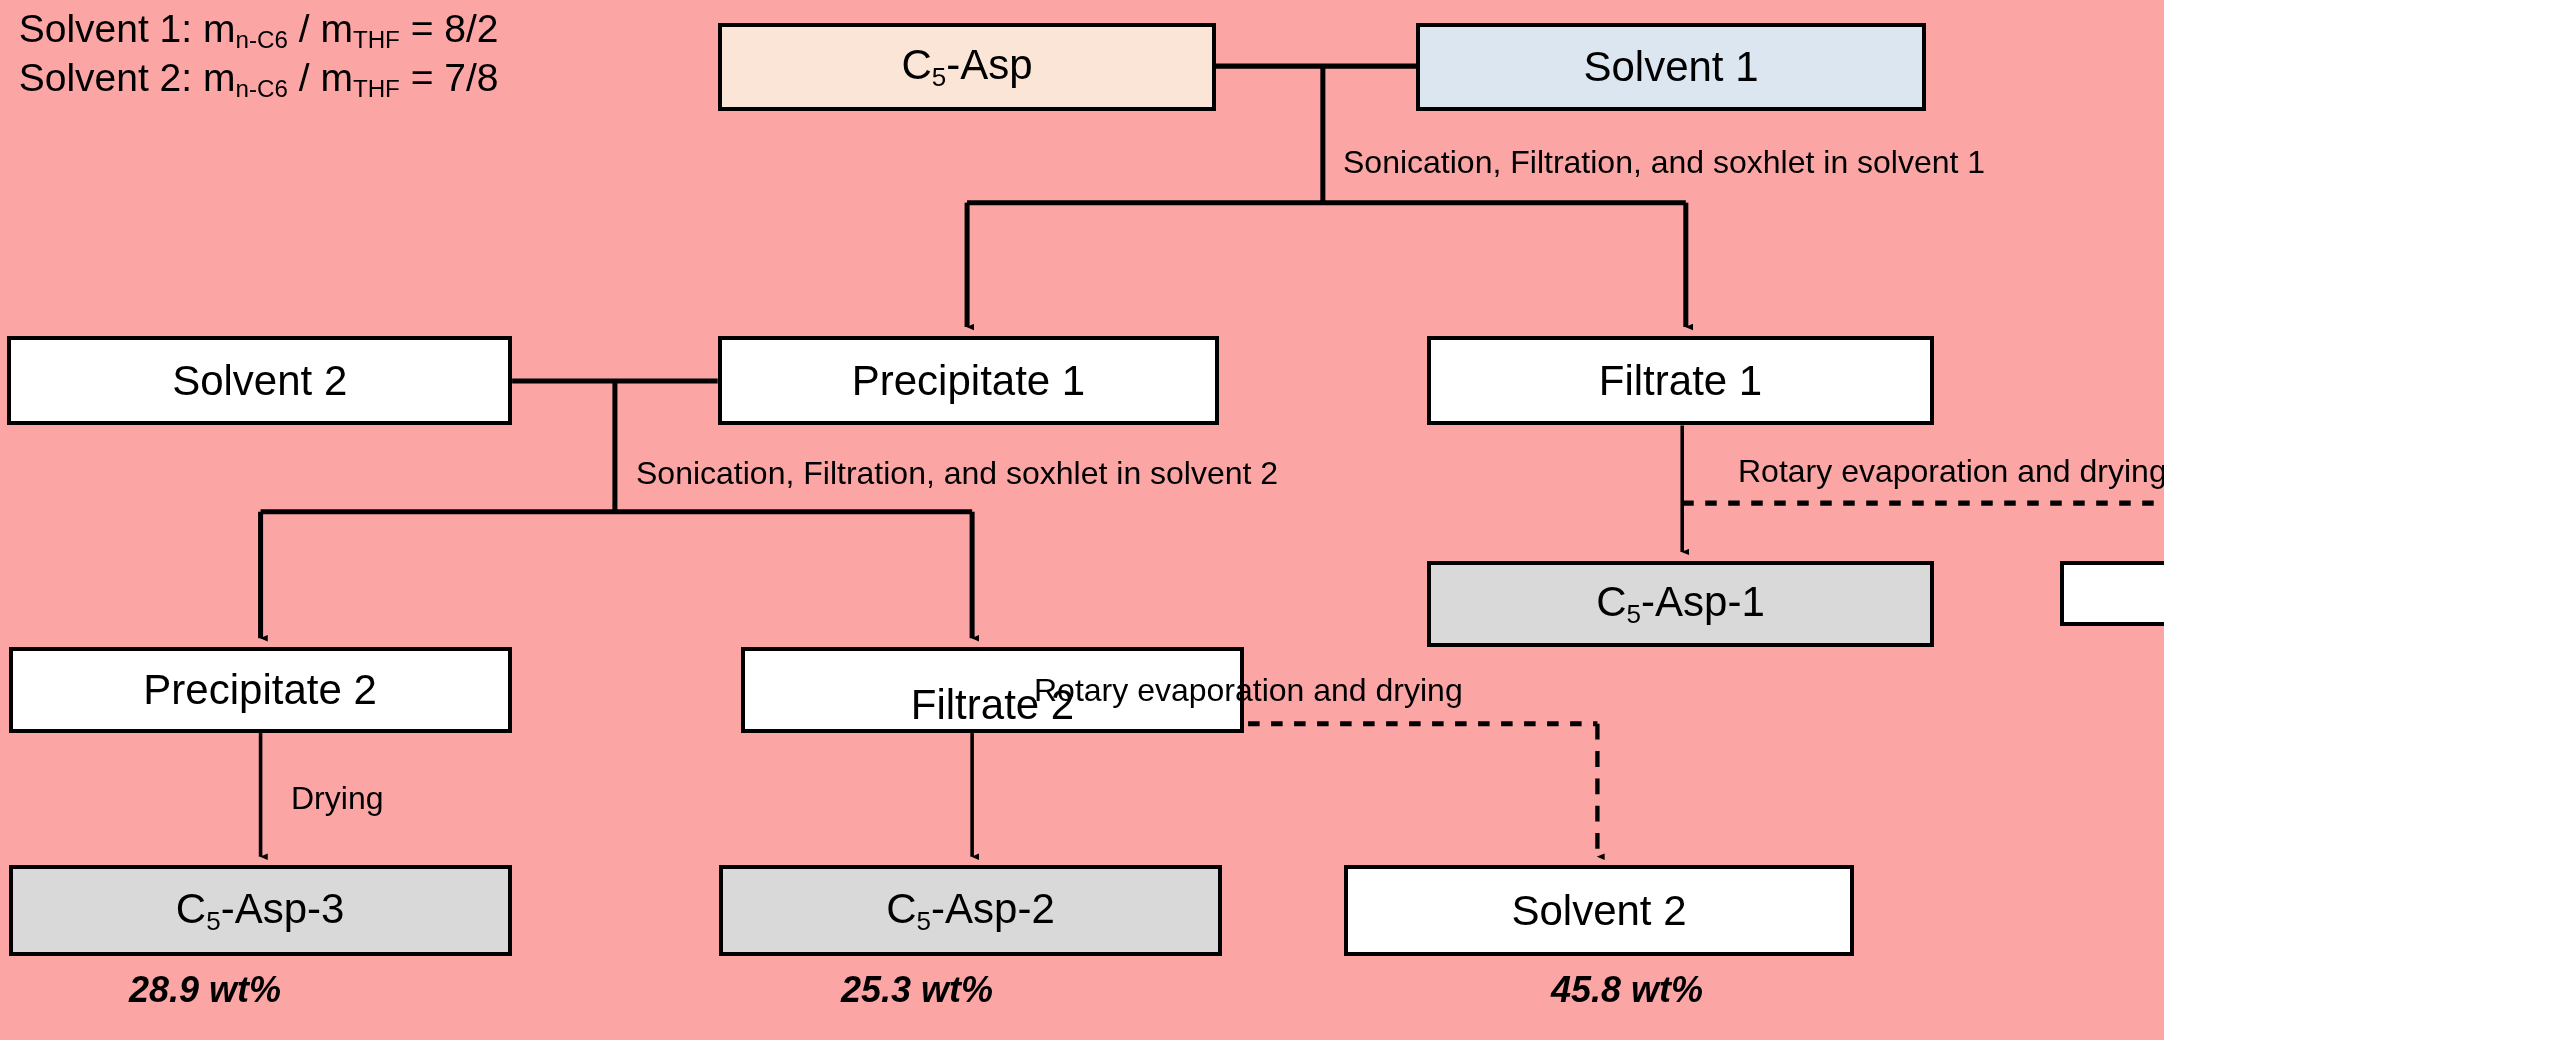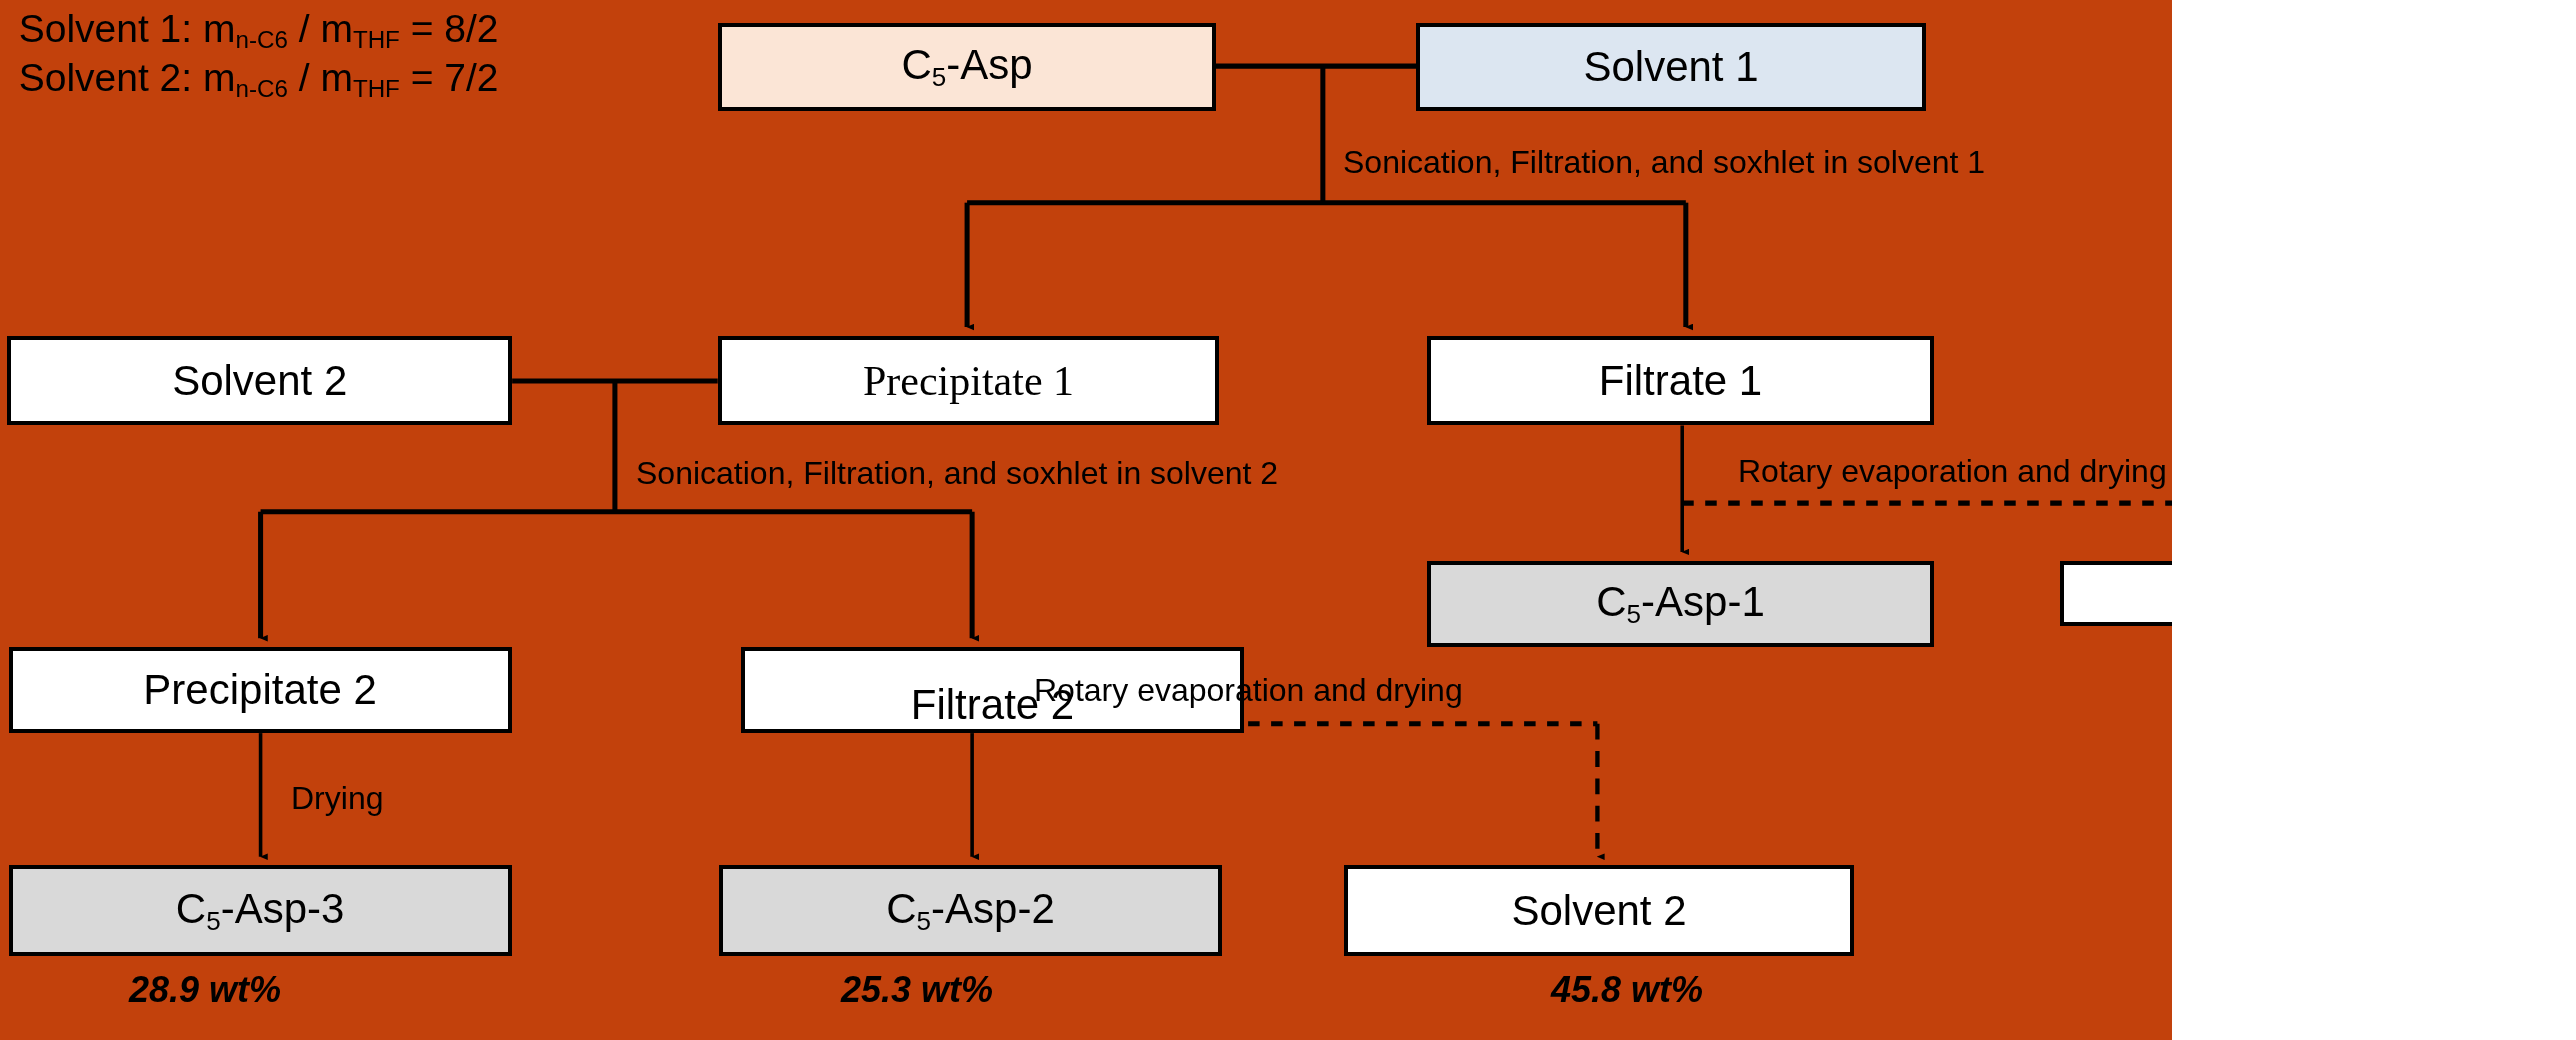--- a/index.html
+++ b/index.html
@@ -14,9 +14,8 @@
     position: relative;
     width: 2164px;
     height: 1040px;
-    background: #c2410c;
+    background: #fca5a5;
     overflow: hidden;
-    padding-left: 8px;
   }
   #flow-svg {
     position: absolute;

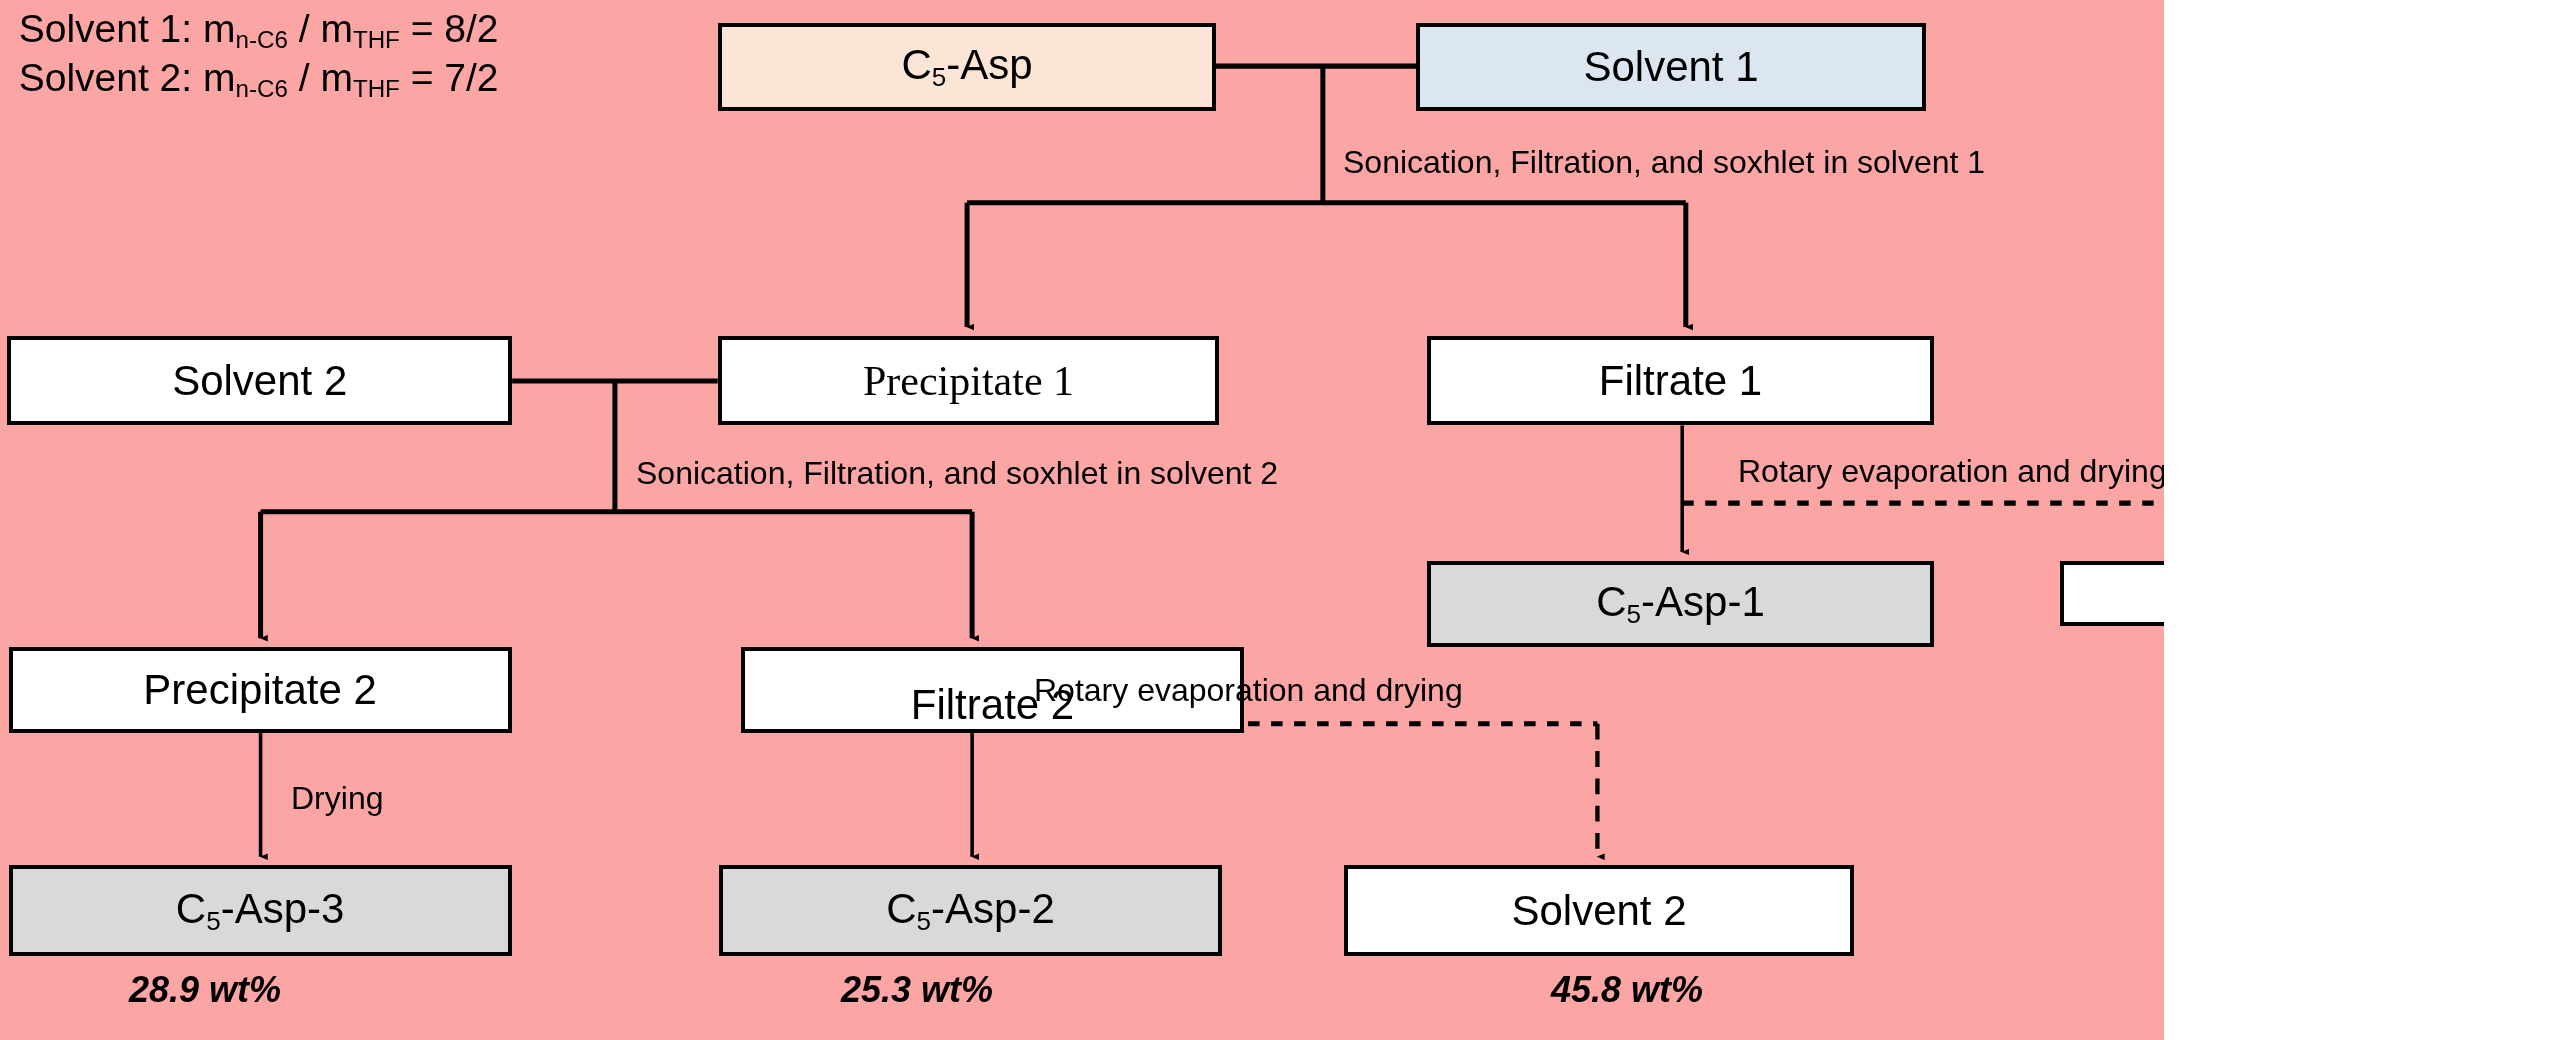--- a/index.html
+++ b/index.html
@@ -124,7 +124,7 @@
 
   <div class="legend">
     <span class="ln"><span>Solvent 1: m</span><sub>n-C6</sub><span> / m</span><sub>THF</sub><span> = 8/2</span></span>
-    <span class="ln"><span>Solvent 2: m</span><sub>n-C6</sub><span> / m</span><sub>THF</sub><span> = 7/2</span></span>
+    <span class="ln"><span>Solvent 2: m</span><sub>n-C6</sub><span> / m</span><sub>THF</sub><span> = 7/8</span></span>
   </div>
 
   <div class="node peach" style="left:718px; top:23px; width:498px; height:88px;">

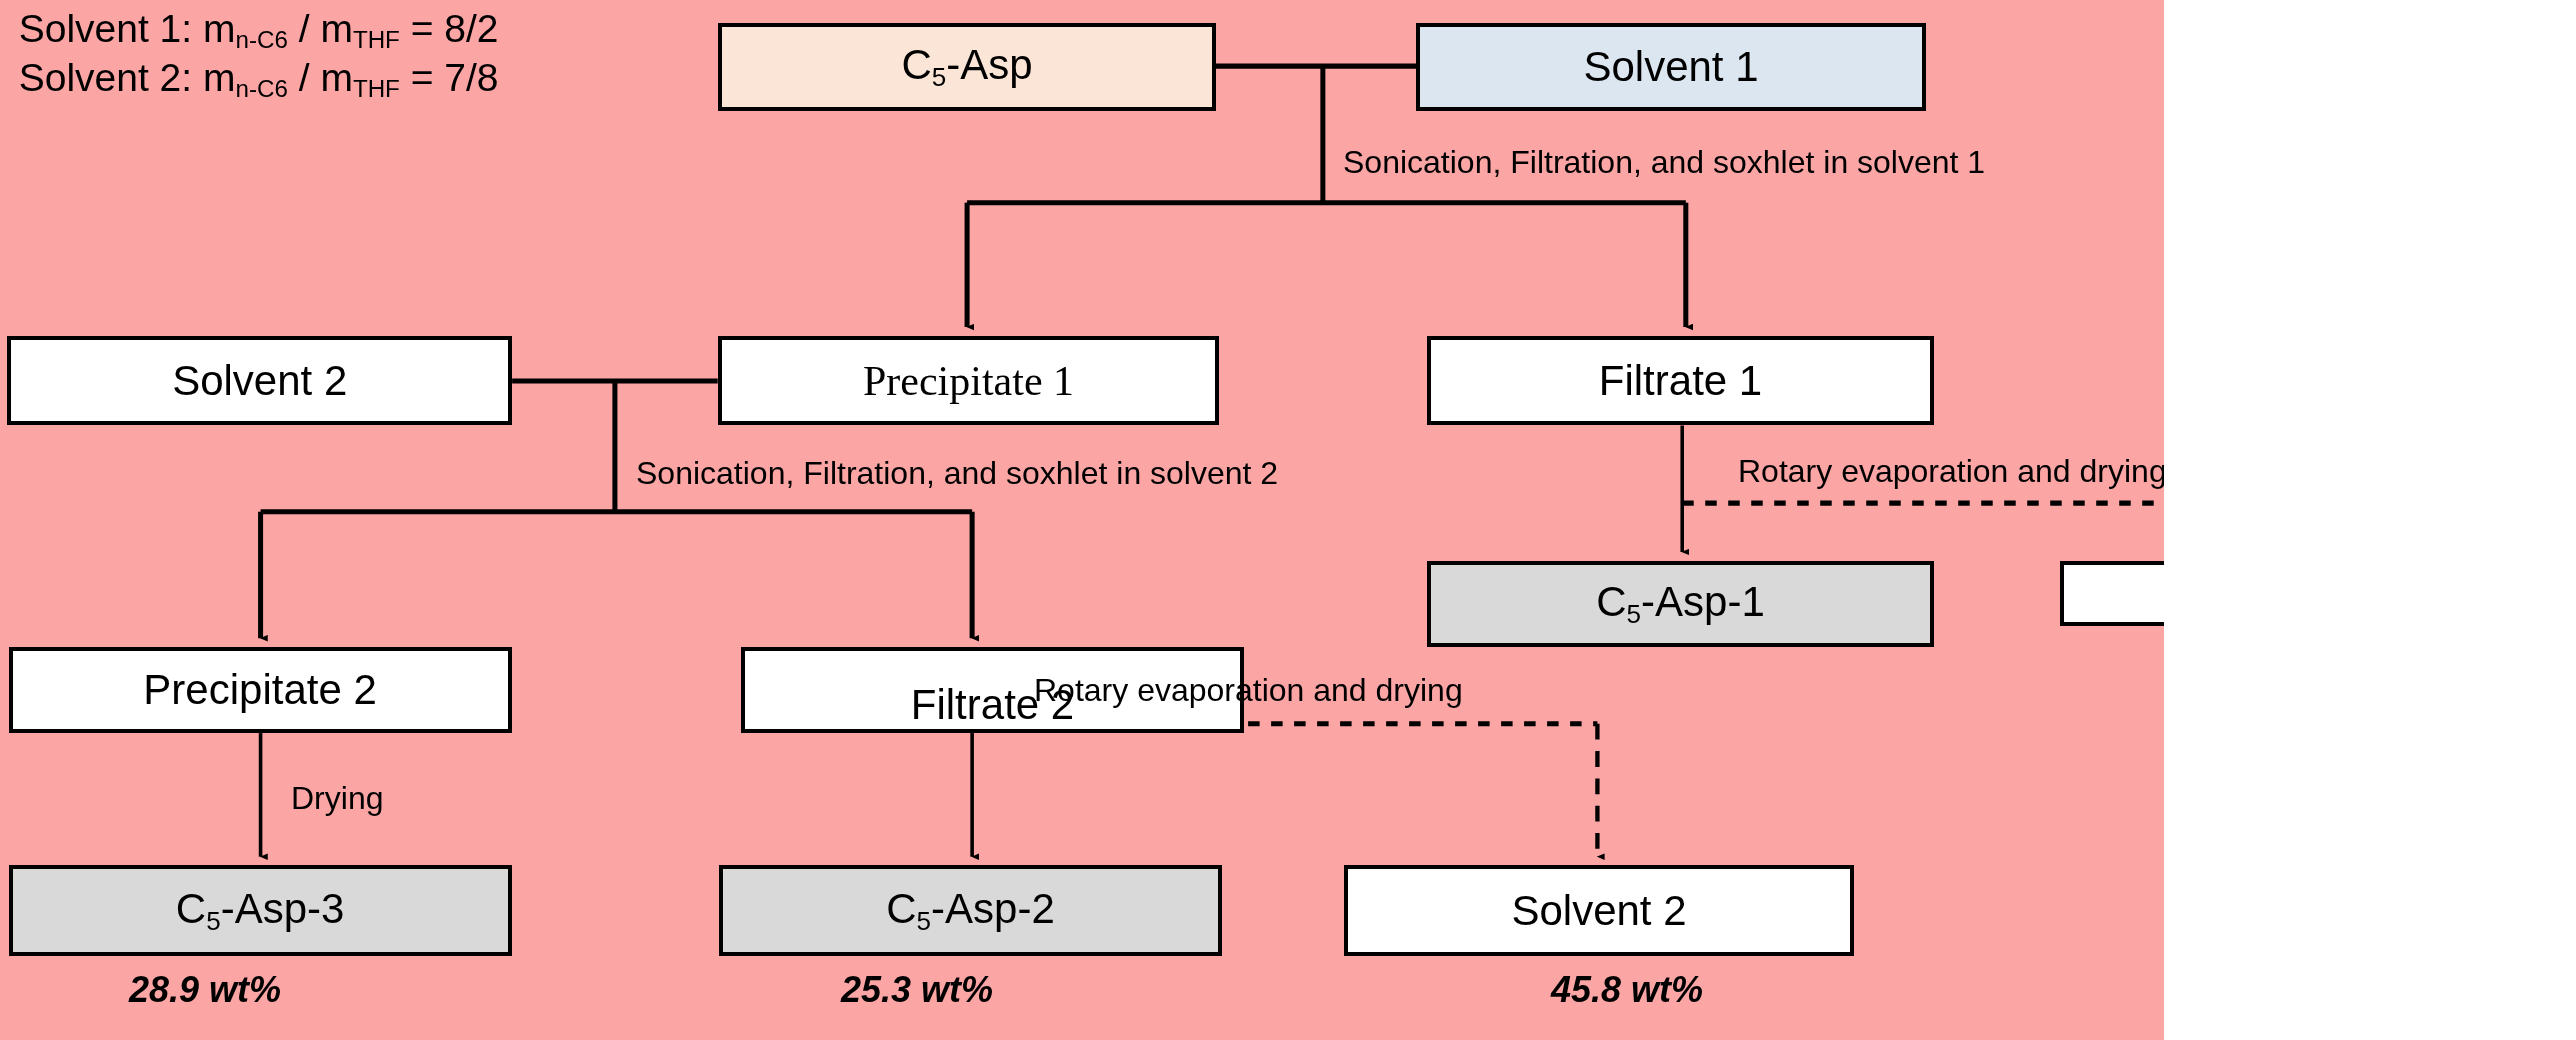--- a/index.html
+++ b/index.html
@@ -139,7 +139,7 @@
     <span>Solvent 2</span>
   </div>
 
-  <div class="node" style="left:718px; top:336px; width:501px; height:89px;font-family:Liberation Serif, serif;">
+  <div class="node" style="left:718px; top:336px; width:501px; height:89px;">
     <span>Precipitate 1</span>
   </div>
 

